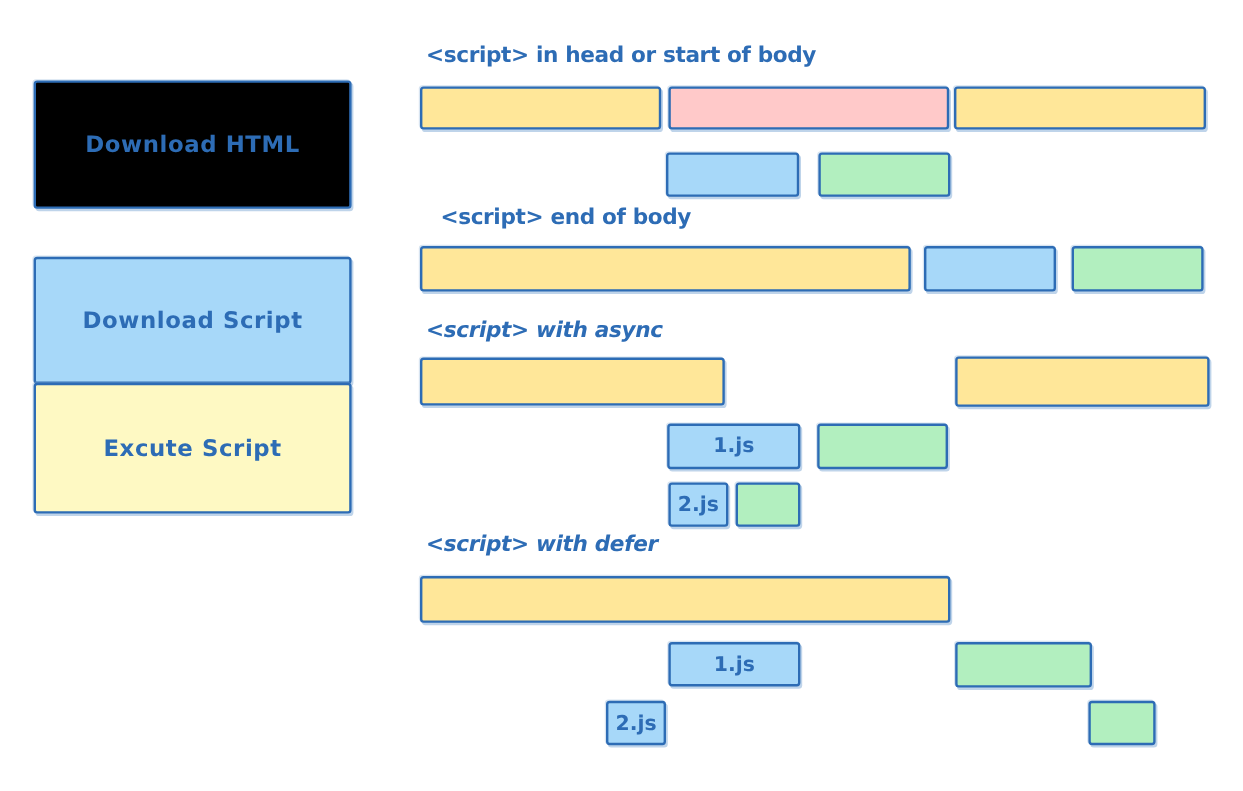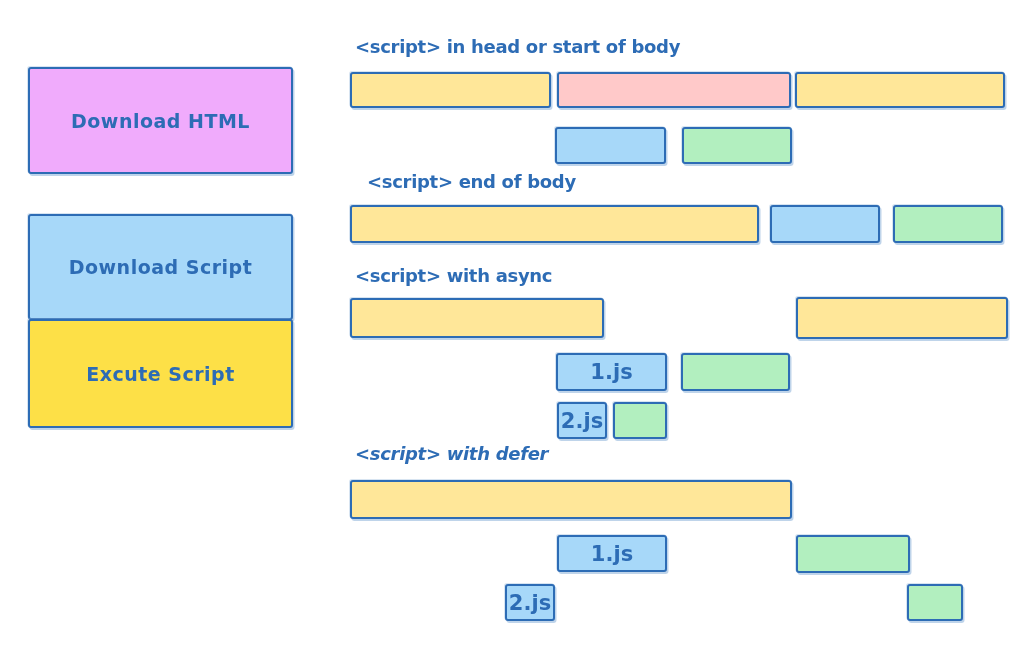--- a/index.html
+++ b/index.html
@@ -50,7 +50,7 @@
 
 <div class="canvas">
   <div id="legend">
-      <div class="legend-box" style="left: 28px; top: 67px; width: 265px; height: 107px; background: #f0abfc;">Download HTML</div>
+      <div class="legend-box" style="left: 28px; top: 67px; width: 265px; height: 107px; background: #000000;">Download HTML</div>
       <div class="legend-box" style="left: 28px; top: 189px; width: 265px; height: 106px; background: rgb(167, 216, 249); margin-top: 25px;">Download Script</div>
       <div class="legend-box" style="left: 28px; top: 319px; width: 265px; height: 109px; background: #fde047;">Excute Script</div>
     </div>

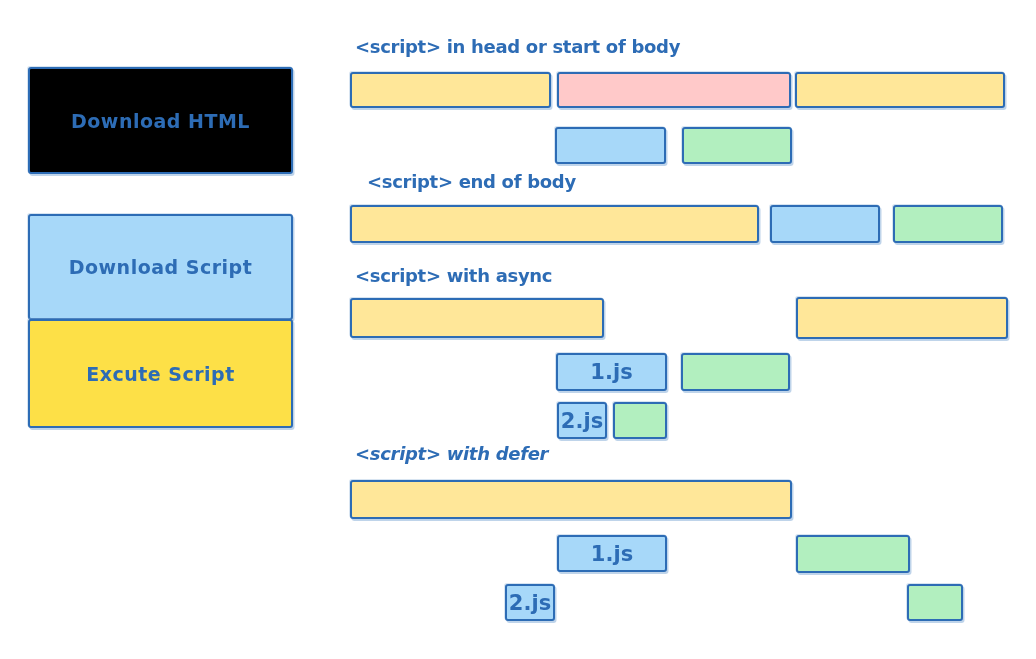--- a/index.html
+++ b/index.html
@@ -65,7 +65,7 @@
       <div class="bar" style="left: 350px; top: 205px; width: 409px; height: 38px; background: rgb(255, 231, 153);"></div>
       <div class="bar" style="left: 770px; top: 205px; width: 110px; height: 38px; background: rgb(167, 216, 249);"></div>
       <div class="bar" style="left: 893px; top: 205px; width: 110px; height: 38px; background: rgb(178, 239, 191);"></div>
-      <div class="section-title" style="left: 355px; top: 265px;">&lt;script&gt; with async</div>
+      <div class="section-title" style="left: 355px; top: 265px; font-style: italic;">&lt;script&gt; with async</div>
       <div class="bar" style="left: 350px; top: 298px; width: 254px; height: 40px; background: rgb(255, 231, 153);"></div>
       <div class="bar" style="left: 796px; top: 297px; width: 212px; height: 42px; background: rgb(255, 231, 153);"></div>
       <div class="bar" style="left: 556px; top: 353px; width: 111px; height: 38px; background: rgb(167, 216, 249);">1.js</div>

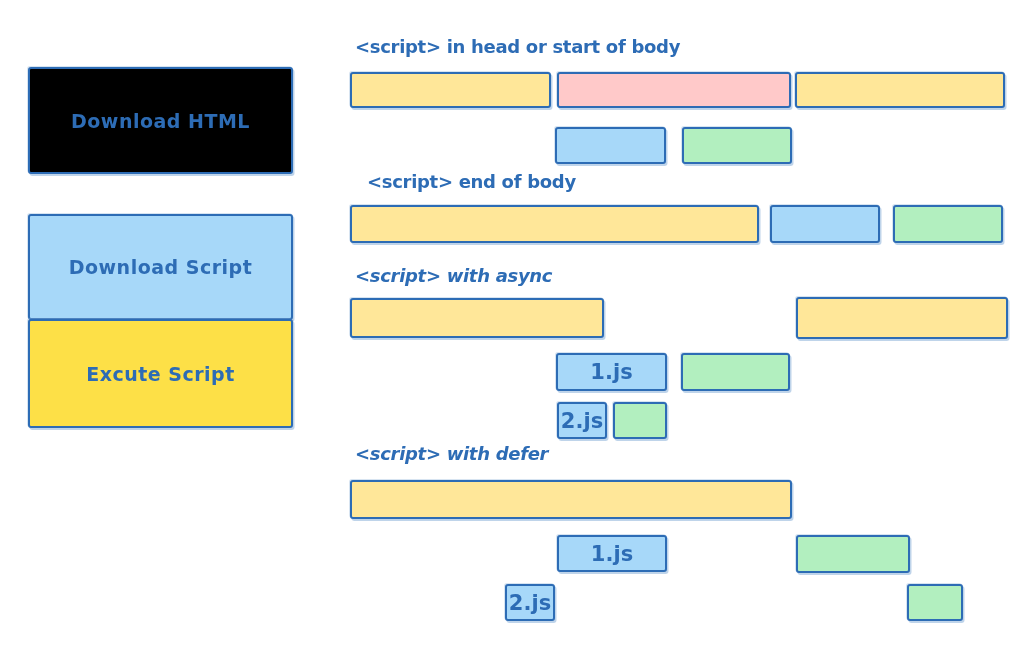--- a/index.html
+++ b/index.html
@@ -52,7 +52,7 @@
   <div id="legend">
       <div class="legend-box" style="left: 28px; top: 67px; width: 265px; height: 107px; background: #000000;">Download HTML</div>
       <div class="legend-box" style="left: 28px; top: 189px; width: 265px; height: 106px; background: rgb(167, 216, 249); margin-top: 25px;">Download Script</div>
-      <div class="legend-box" style="left: 28px; top: 319px; width: 265px; height: 109px; background: #fde047;">Excute Script</div>
+      <div class="legend-box" style="left: 28px; top: 319px; width: 265px; height: 109px; background: #fef9c3;">Excute Script</div>
     </div>
   <div id="timeline">
       <div class="section-title" style="left: 355px; top: 36px;">&lt;script&gt; in head or start of body</div>

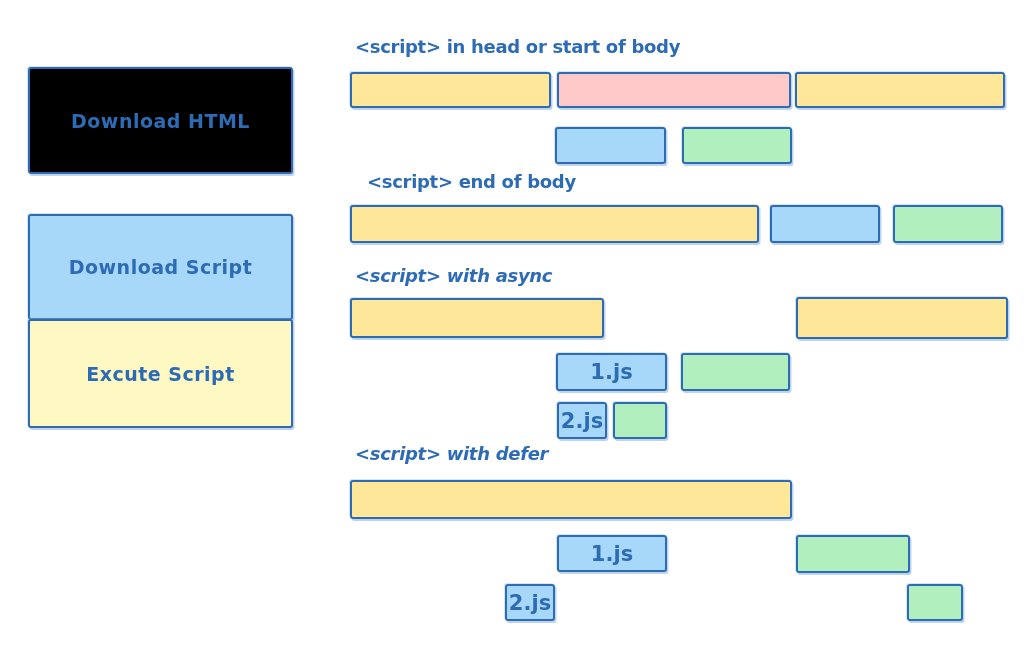--- a/index.html
+++ b/index.html
@@ -33,7 +33,7 @@
     letter-spacing: 0.5px;
   }
   .bar {
-    font-size: 21px;
+    font-size: 17px;
   }
   .section-title {
     position: absolute;

